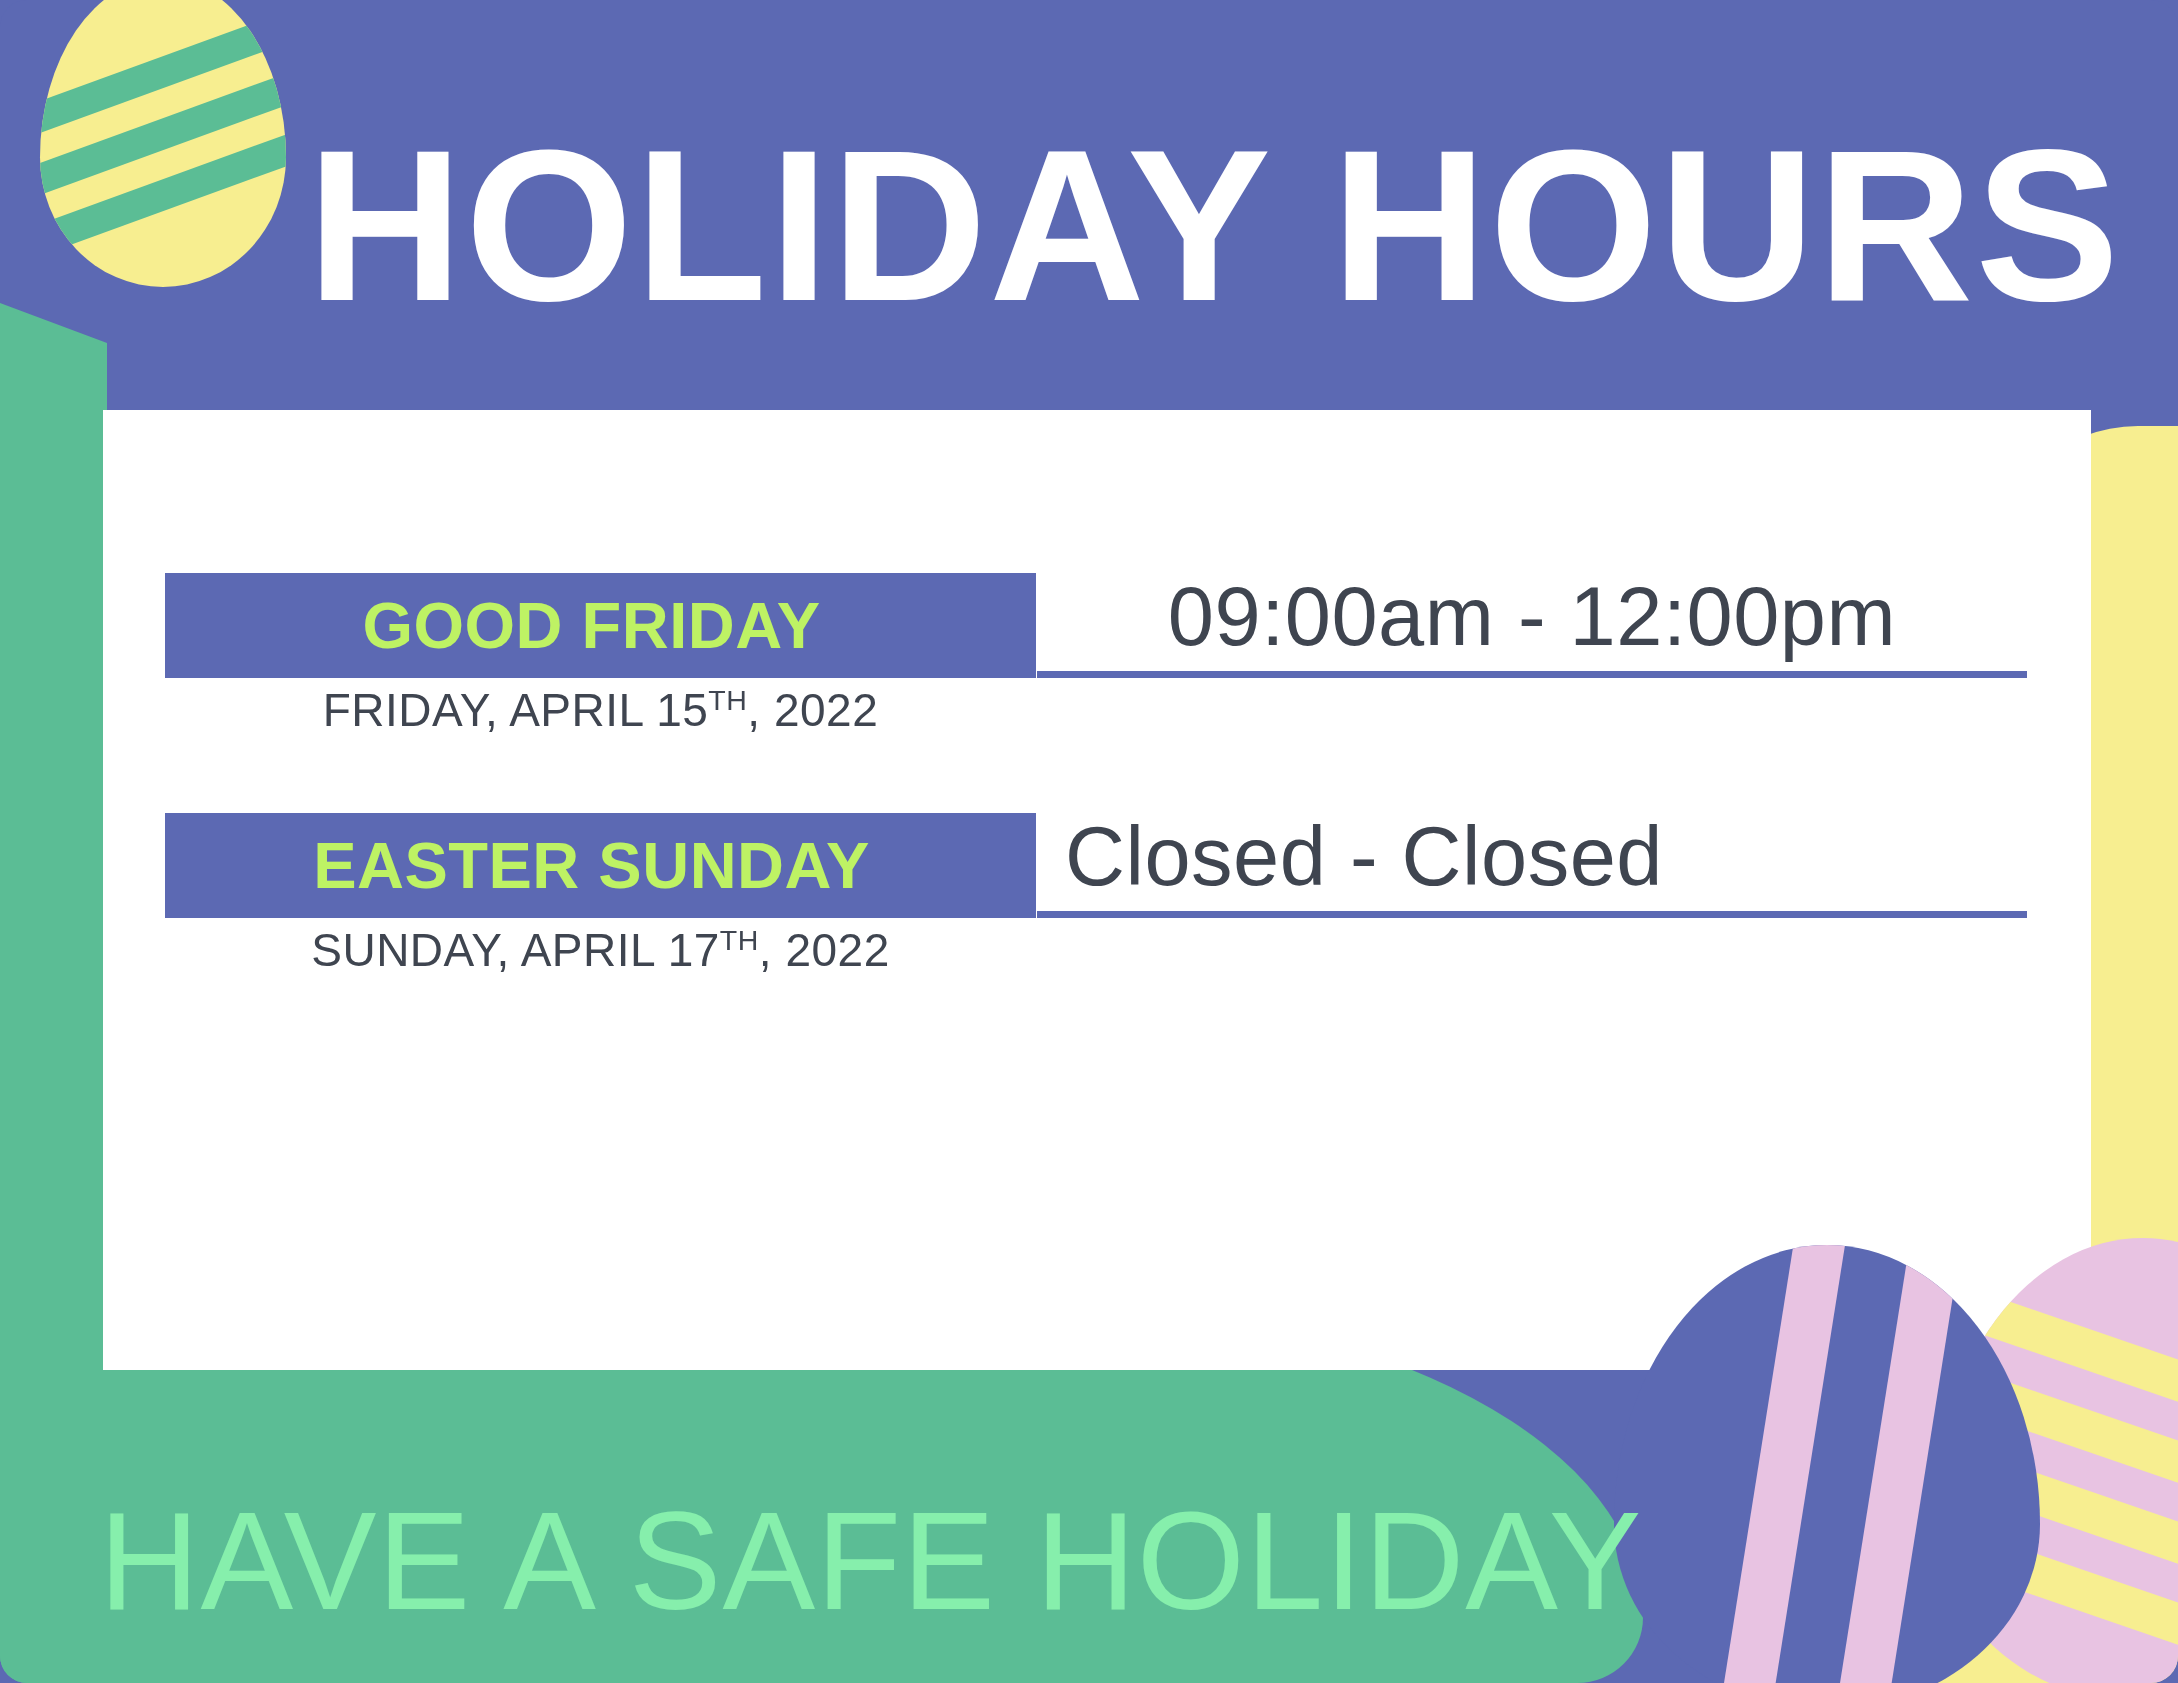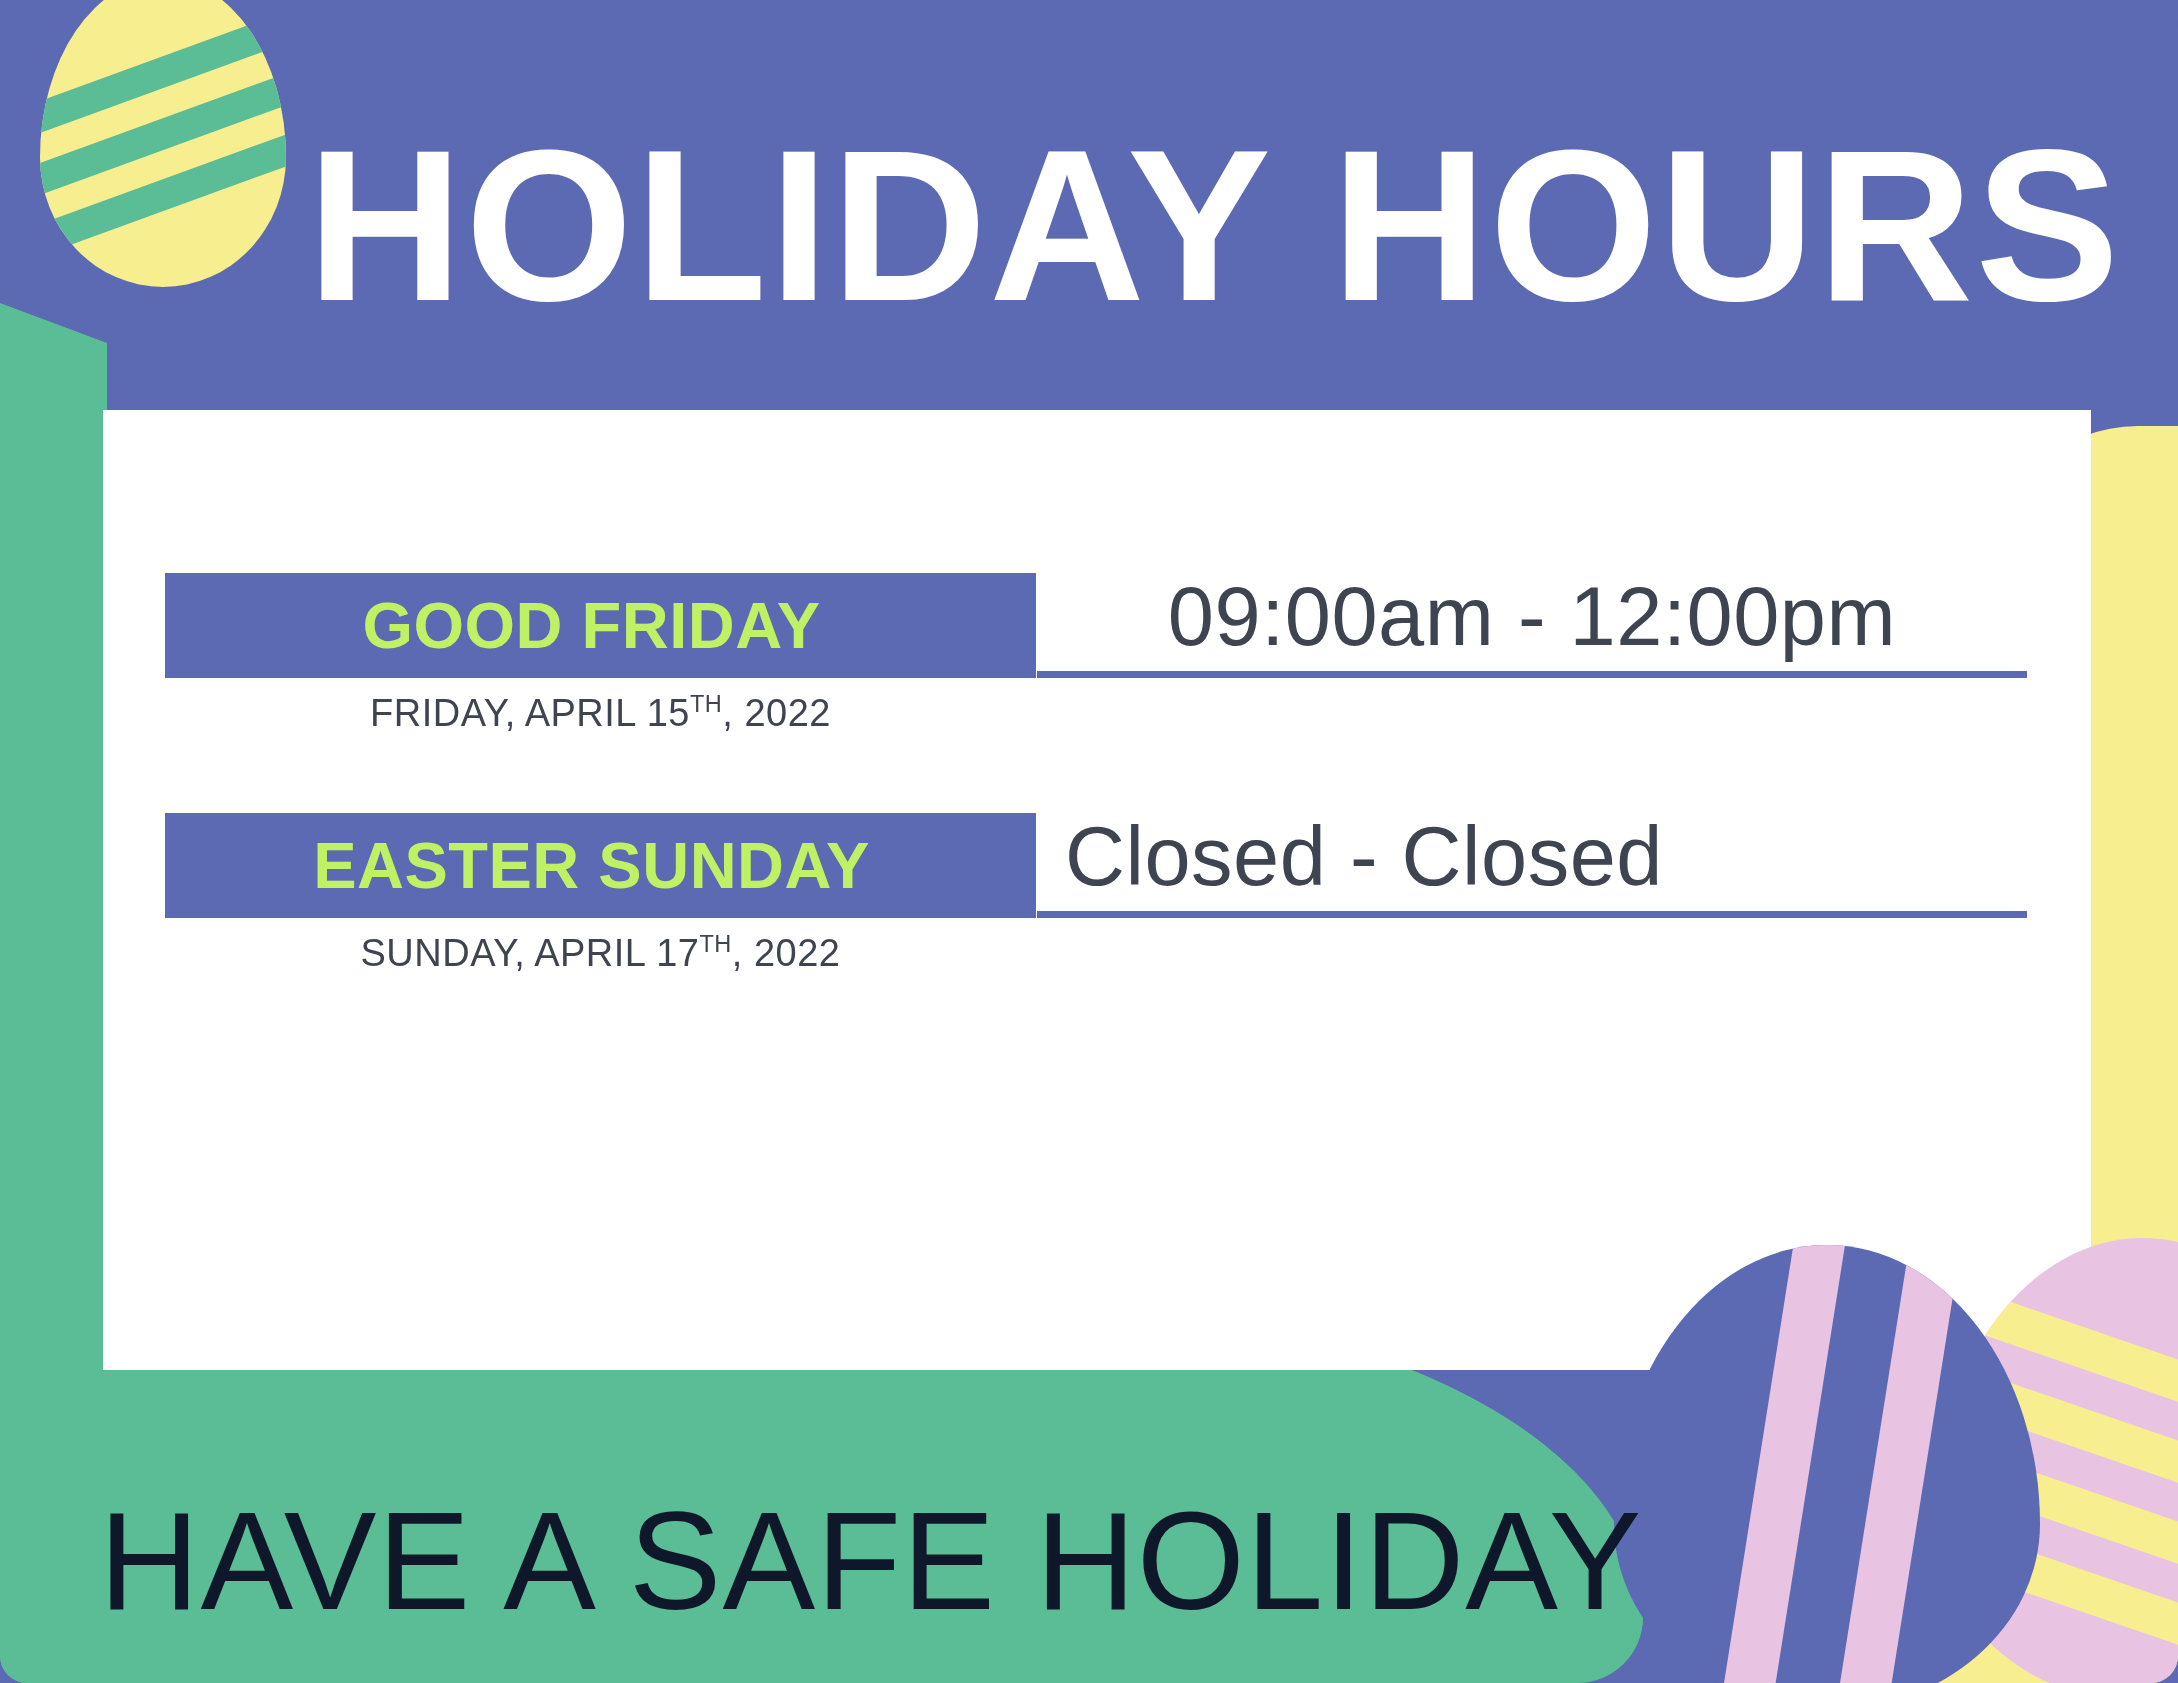--- a/index.html
+++ b/index.html
@@ -172,11 +172,11 @@
 
   .date-label {
     position:absolute;
-    left:62px; top:119px;
+    left:62px; top:110px;
     width:871px;
     text-align:center;
     color:#3f4550;
-    font-size:38px;
+    font-size:46px;
     font-weight:normal;
     letter-spacing:0.5px;
     white-space:nowrap;

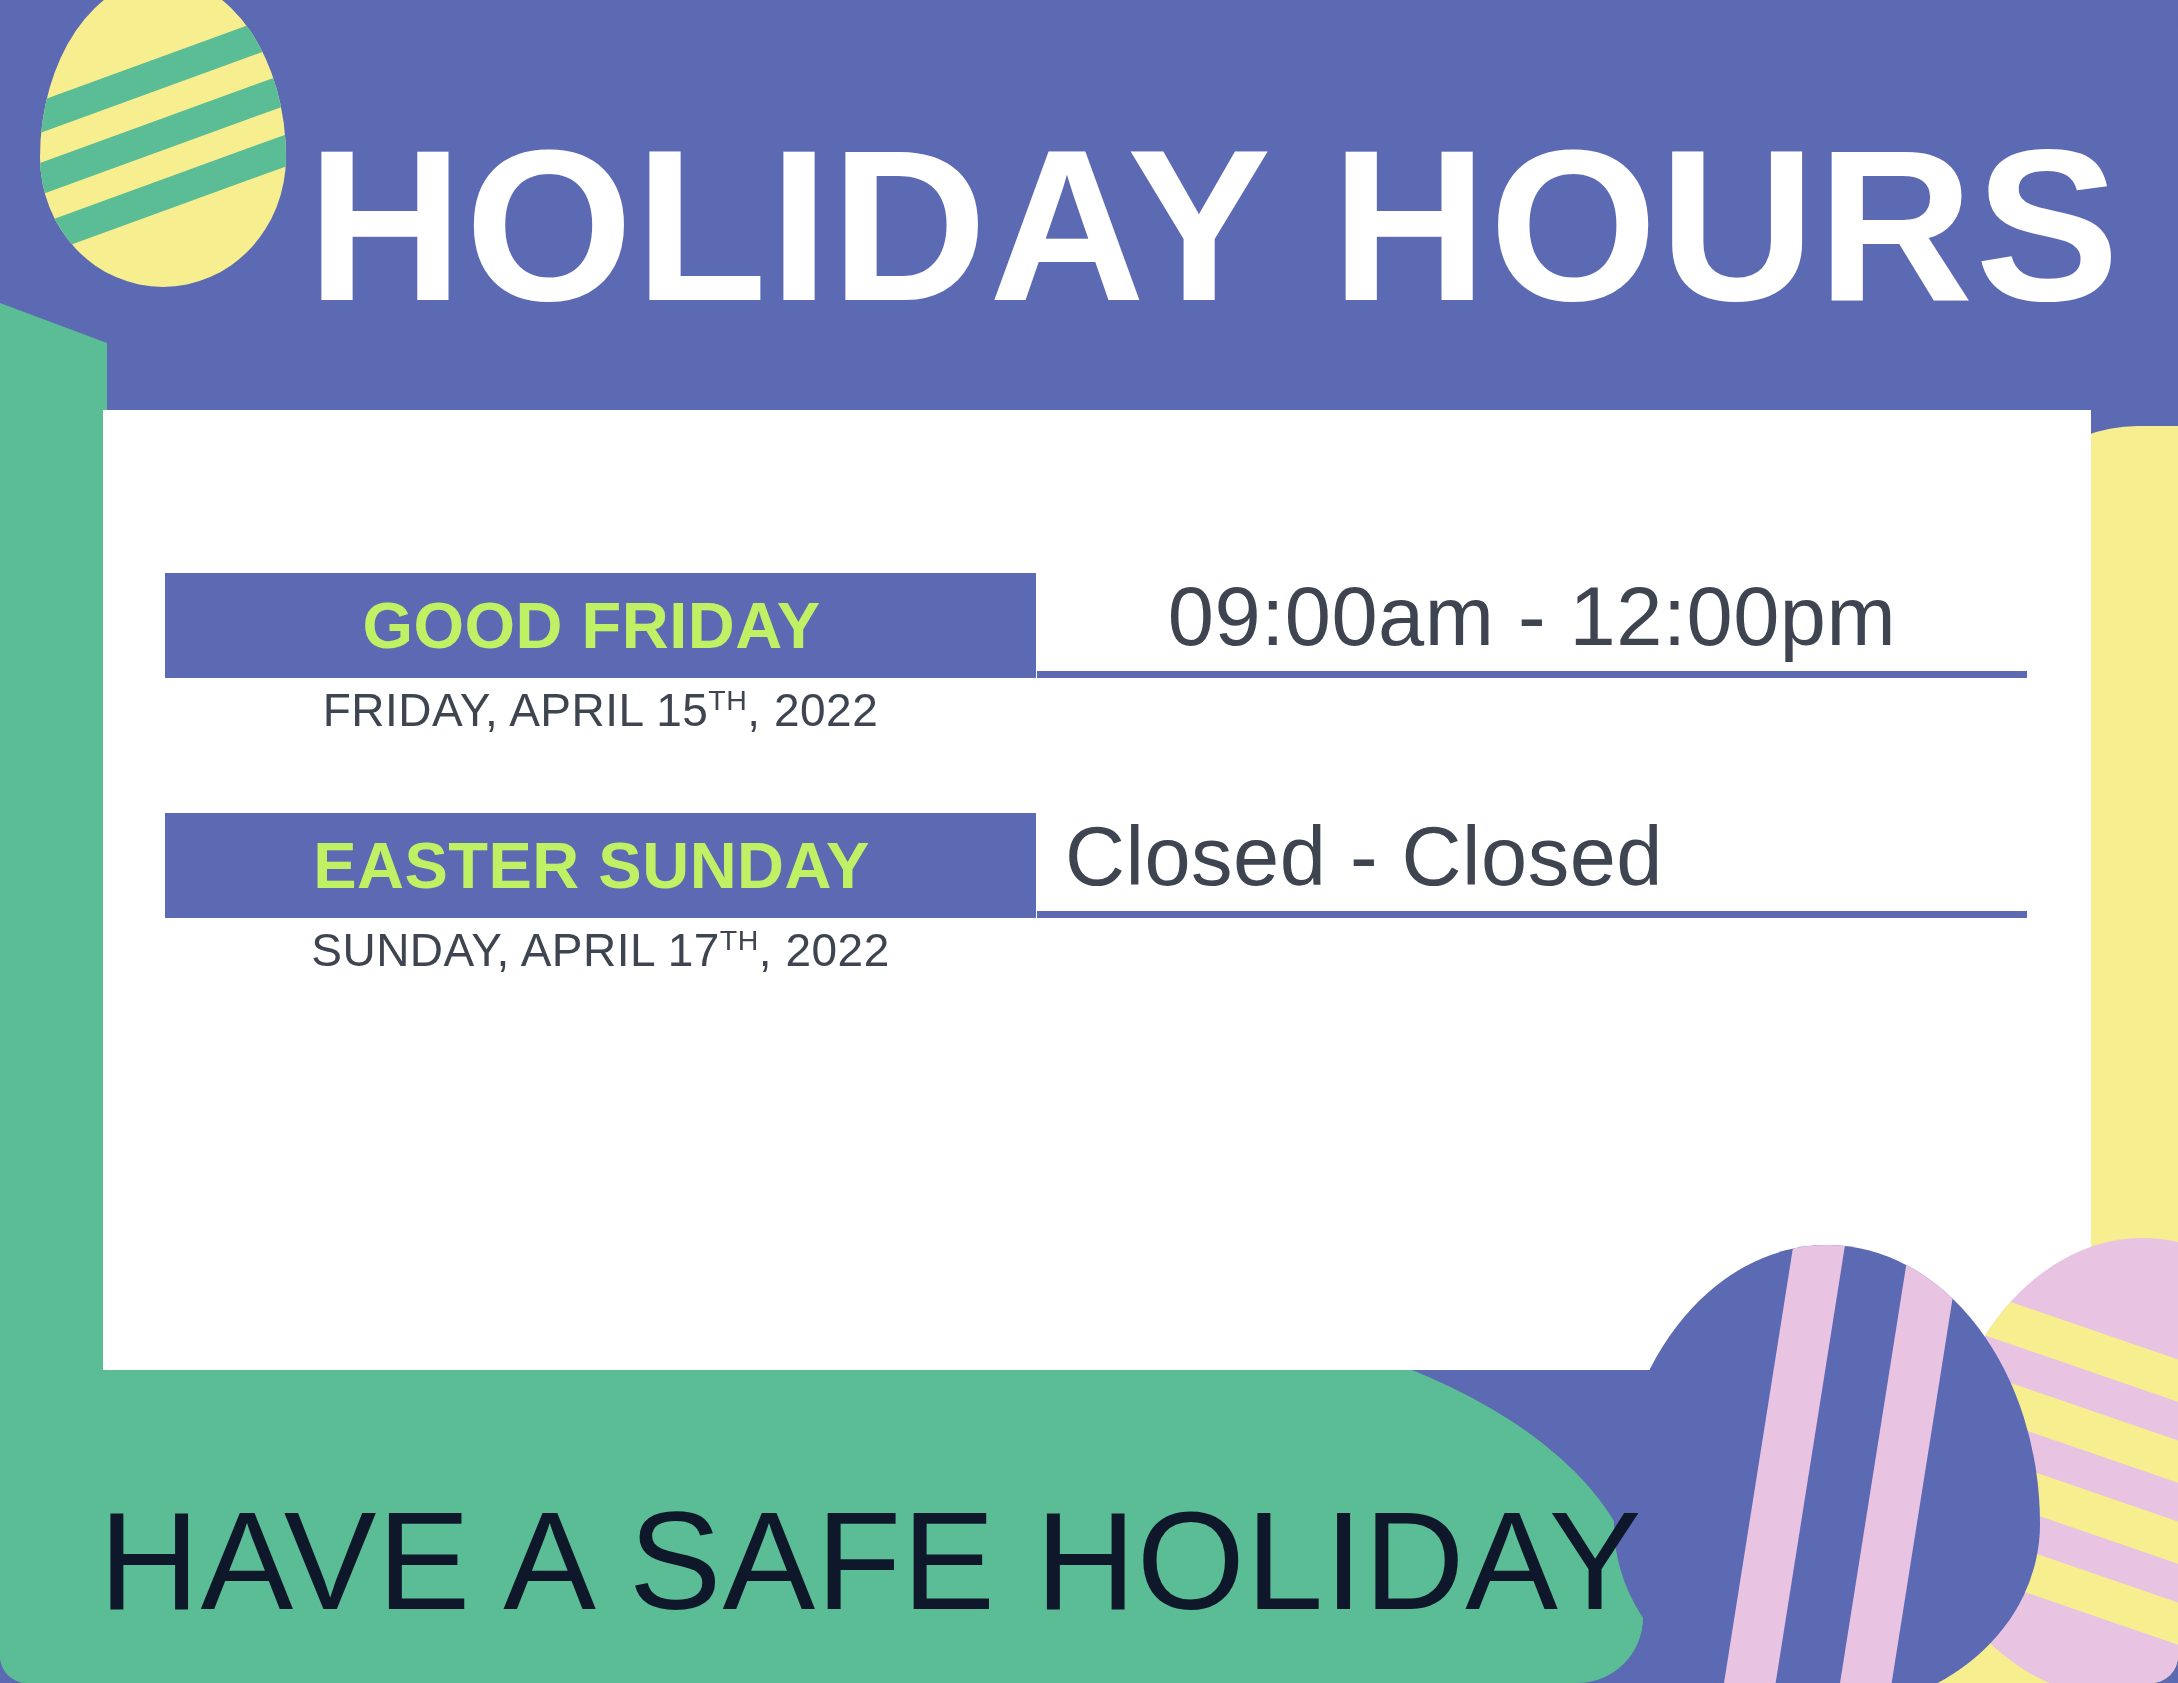--- a/index.html
+++ b/index.html
@@ -211,7 +211,7 @@
   #footer {
     position:absolute;
     left:99px; bottom:42px;
-    color:#0f172a;
+    color:#86efac;
     font-size:139px;
     font-weight:normal;
     letter-spacing:1px;

